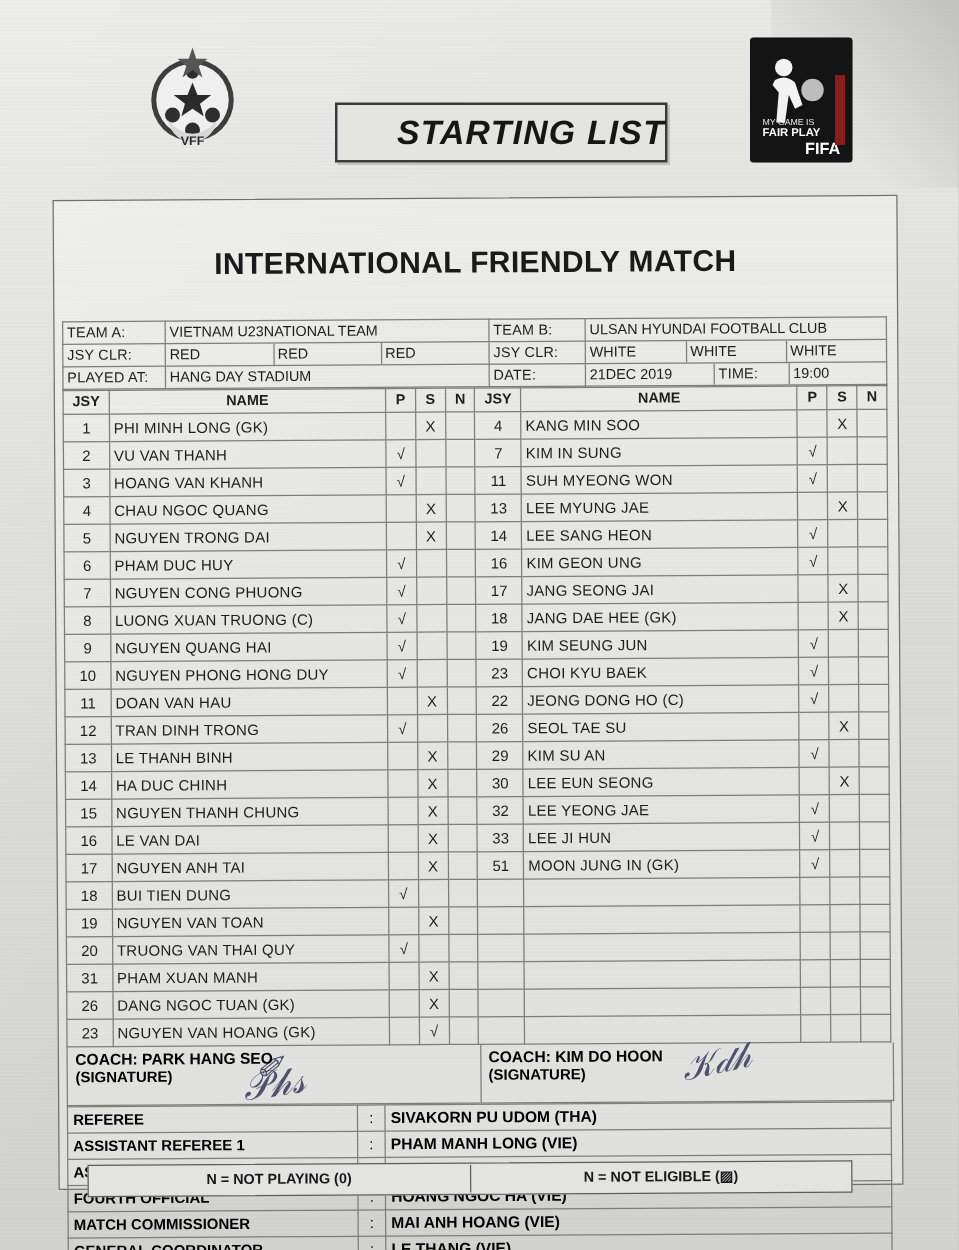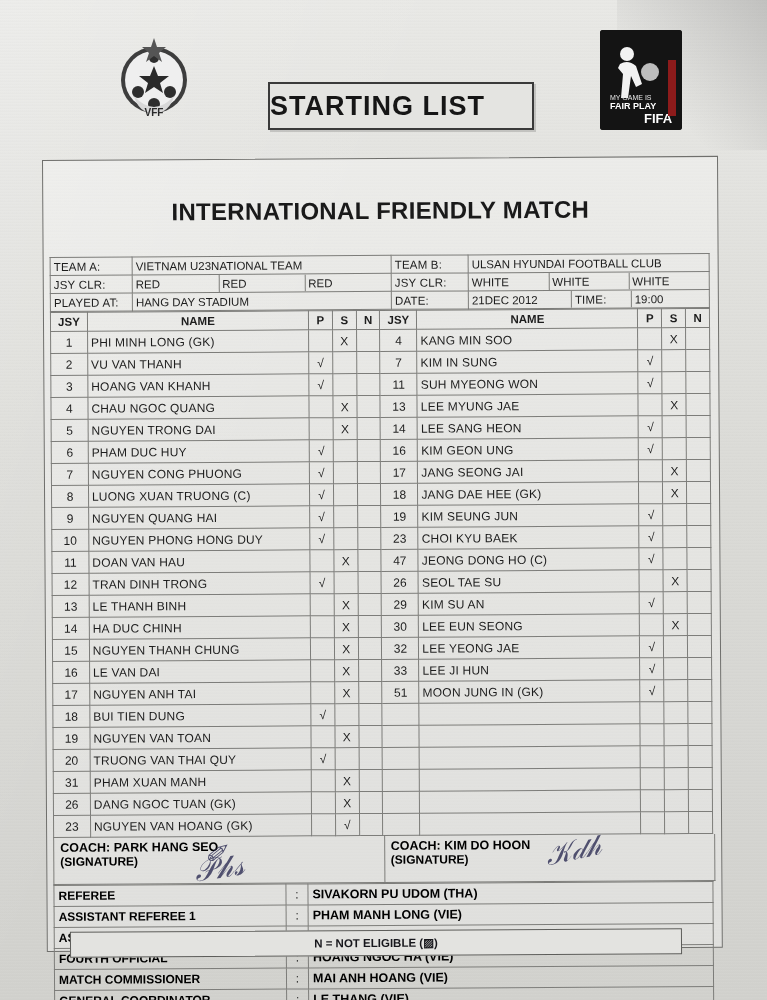--- a/index.html
+++ b/index.html
@@ -43,7 +43,7 @@
     border:2px solid #3a3a3a;
     background:#e4e4e1;
     box-shadow:2px 2px 0 rgba(0,0,0,0.15);
-    display:flex;align-items:center;justify-content:flex-start;
+    display:flex;align-items:center;justify-content:flex-end;font-style:italic;
   }
   #title-box .t{
     font-size:27px;font-weight:bold;letter-spacing:1px;color:#161616;

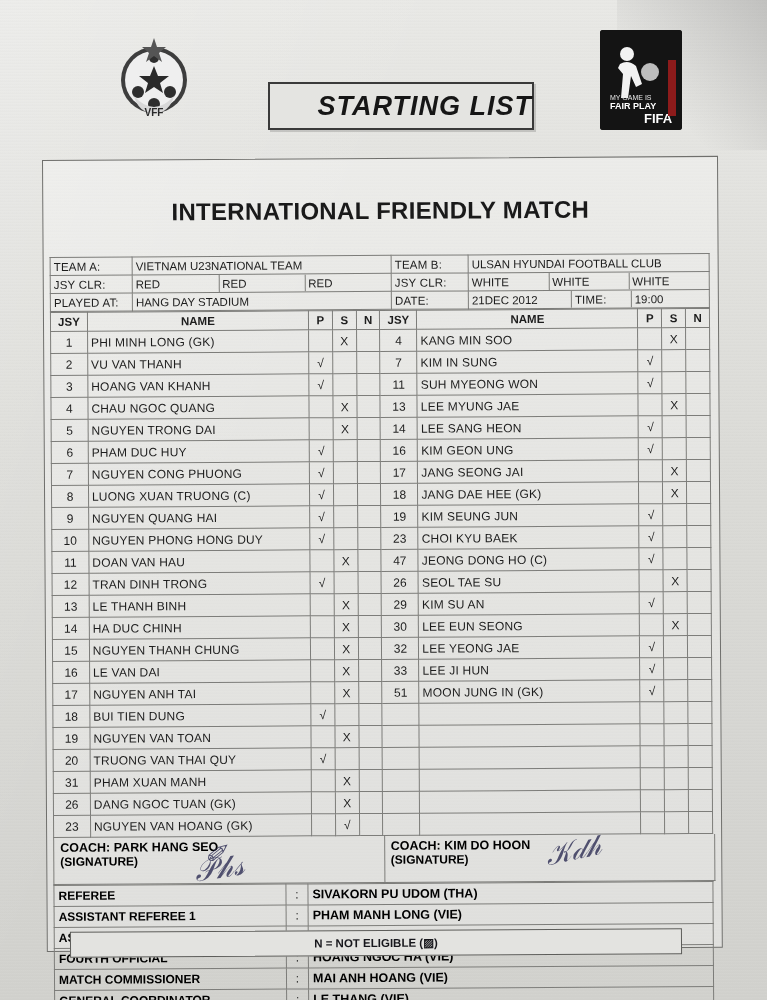--- a/index.html
+++ b/index.html
@@ -206,7 +206,7 @@
           <table style="width:100%;table-layout:fixed;border-collapse:collapse">
             <tbody>
                   <tr>
-              <td class="val" style="border:none;border-right:1px solid #7d7d7a;width:40%">21DEC 2012</td>
+              <td class="val" style="border:none;border-right:1px solid #7d7d7a;width:40%">21DEC 2019</td>
               <td class="lbl" style="border:none;border-right:1px solid #7d7d7a;width:22%">TIME:</td>
               <td class="val" style="border:none">19:00</td>
             </tr>

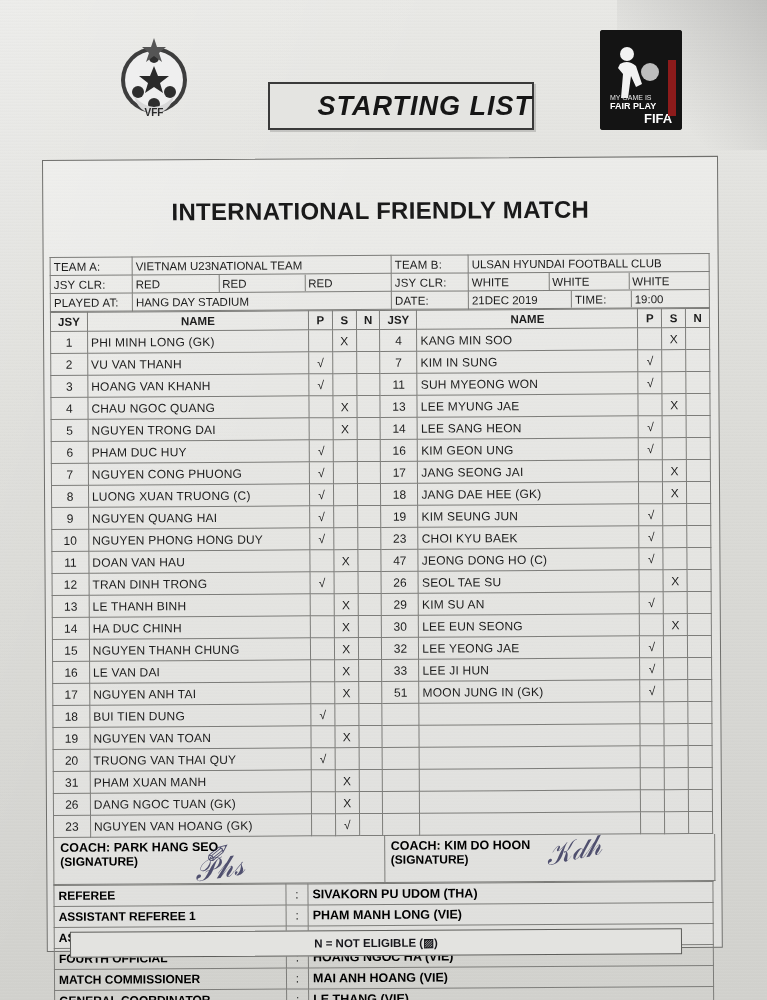--- a/index.html
+++ b/index.html
@@ -371,7 +371,7 @@
             <td class="mark"></td>
             <td class="mark">X</td>
             <td class="mark"></td>
-            <td class="ctr">47</td>
+            <td class="ctr">22</td>
             <td class="nm">JEONG DONG HO (C)</td>
             <td class="mark">√</td>
             <td class="mark"></td>

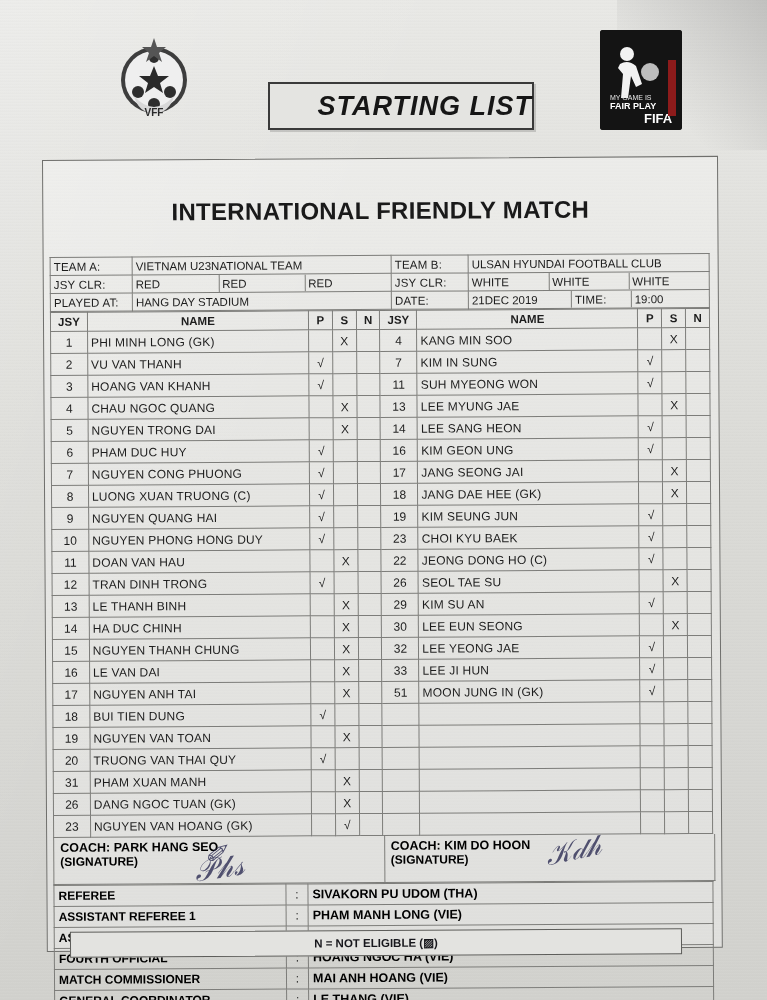--- a/index.html
+++ b/index.html
@@ -580,6 +580,7 @@
   </div>
 
   <div id="legend">
+      <div class="seg">N = NOT PLAYING (0)</div>
       <div class="seg">N = NOT ELIGIBLE (▨)</div>
     </div>
 </div>

